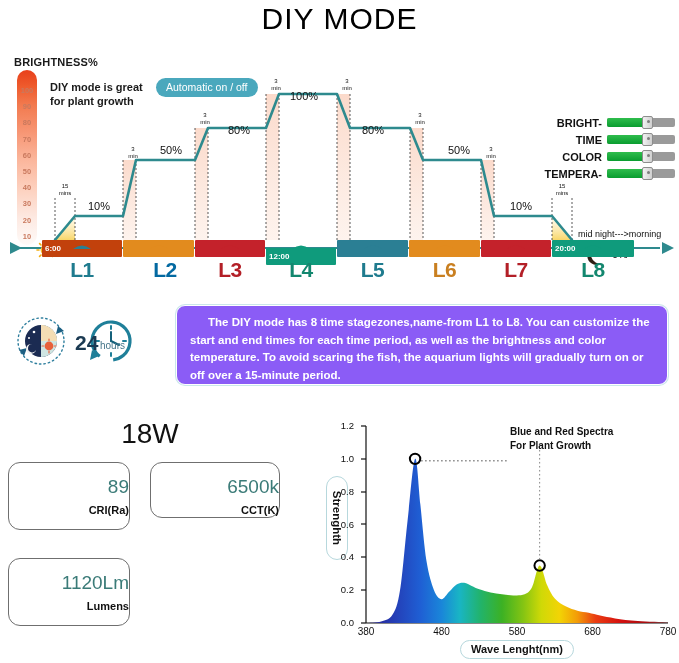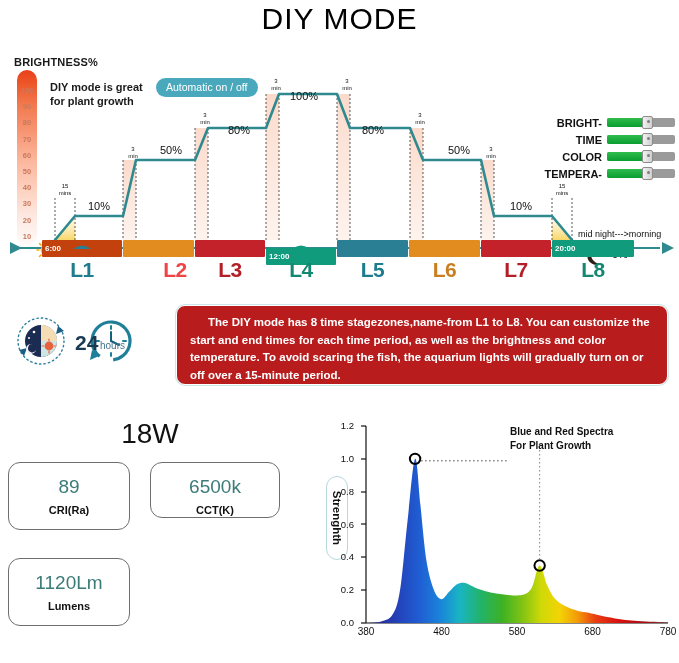--- a/index.html
+++ b/index.html
@@ -403,7 +403,7 @@
     </div>
   <div id="stage-names">
       <div class="stage-name" style="left: 56px; width: 52px; color: rgb(31, 123, 142);">L1</div>
-      <div class="stage-name" style="left: 149px; width: 52px; color: #ef4444;">L2</div>
+      <div class="stage-name" style="left: 139px; width: 52px; color: #0369a1;">L2</div>
       <div class="stage-name" style="left: 204px; width: 52px; color: rgb(179, 31, 39);">L3</div>
       <div class="stage-name" style="left: 275px; width: 52px; color: rgb(19, 135, 111);">L4</div>
       <div class="stage-name" style="left: 346.5px; width: 52px; color: rgb(31, 123, 142);">L5</div>

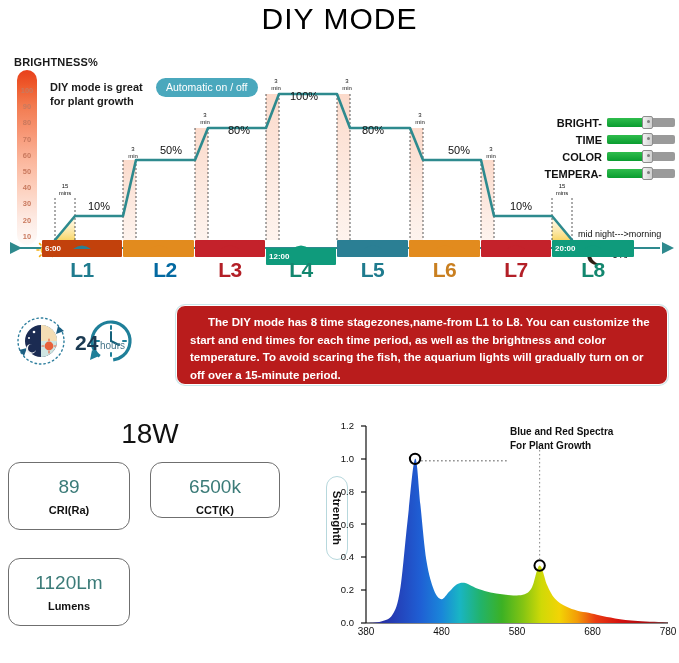--- a/index.html
+++ b/index.html
@@ -120,7 +120,7 @@
   #icon-24h { position: absolute; left: 74px; top: 16px; }
   #desc-box {
     position: absolute; left: 176px; top: 5px; width: 492px; height: 80px;
-    background: #b91c1c; border-radius: 9px;
+    background: #8b5cf6; border-radius: 9px;
     border: 1px solid #ffffff;
     box-shadow: 0 0 0 1px #c9e7ea;
     padding: 8px 12px 8px 13px;

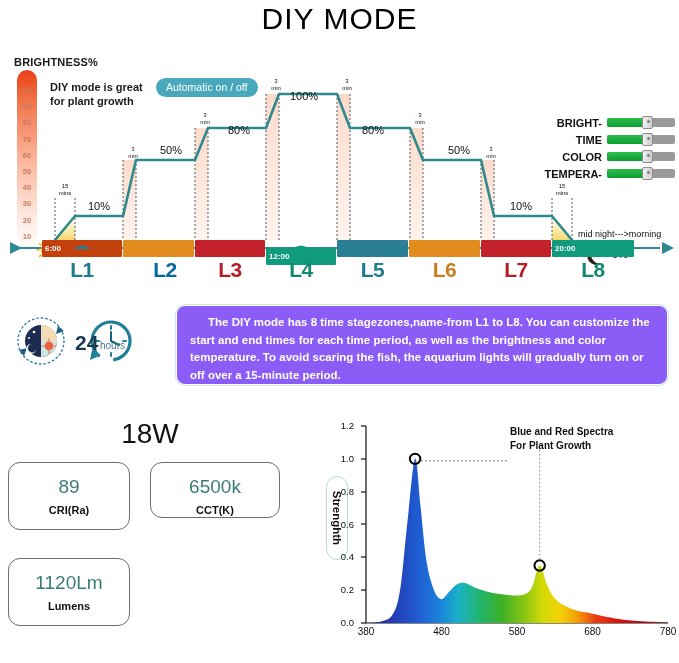--- a/index.html
+++ b/index.html
@@ -137,7 +137,7 @@
   }
   .spec-box {
     position: absolute; border: 1px solid #6f6f6f; border-radius: 12px;
-    background: #fff; text-align: center;
+    background: #fff; text-align: right;
   }
   .spec-val {
     font-size: 19px; color: #3b7b78; font-weight: 400;

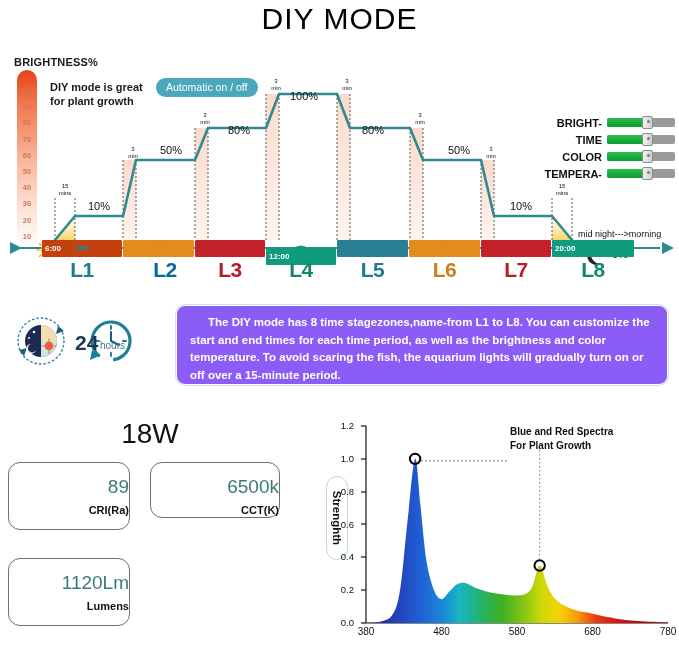--- a/index.html
+++ b/index.html
@@ -481,6 +481,7 @@
       <span>Strenghth</span>
     </div>
 
+    <div id="spec-xlabel">Wave Lenght(nm)</div>
 
     <div id="sp-yticks">
         <div class="sp-ytick" style="left: 10px; top: 209px;">0.0</div>

